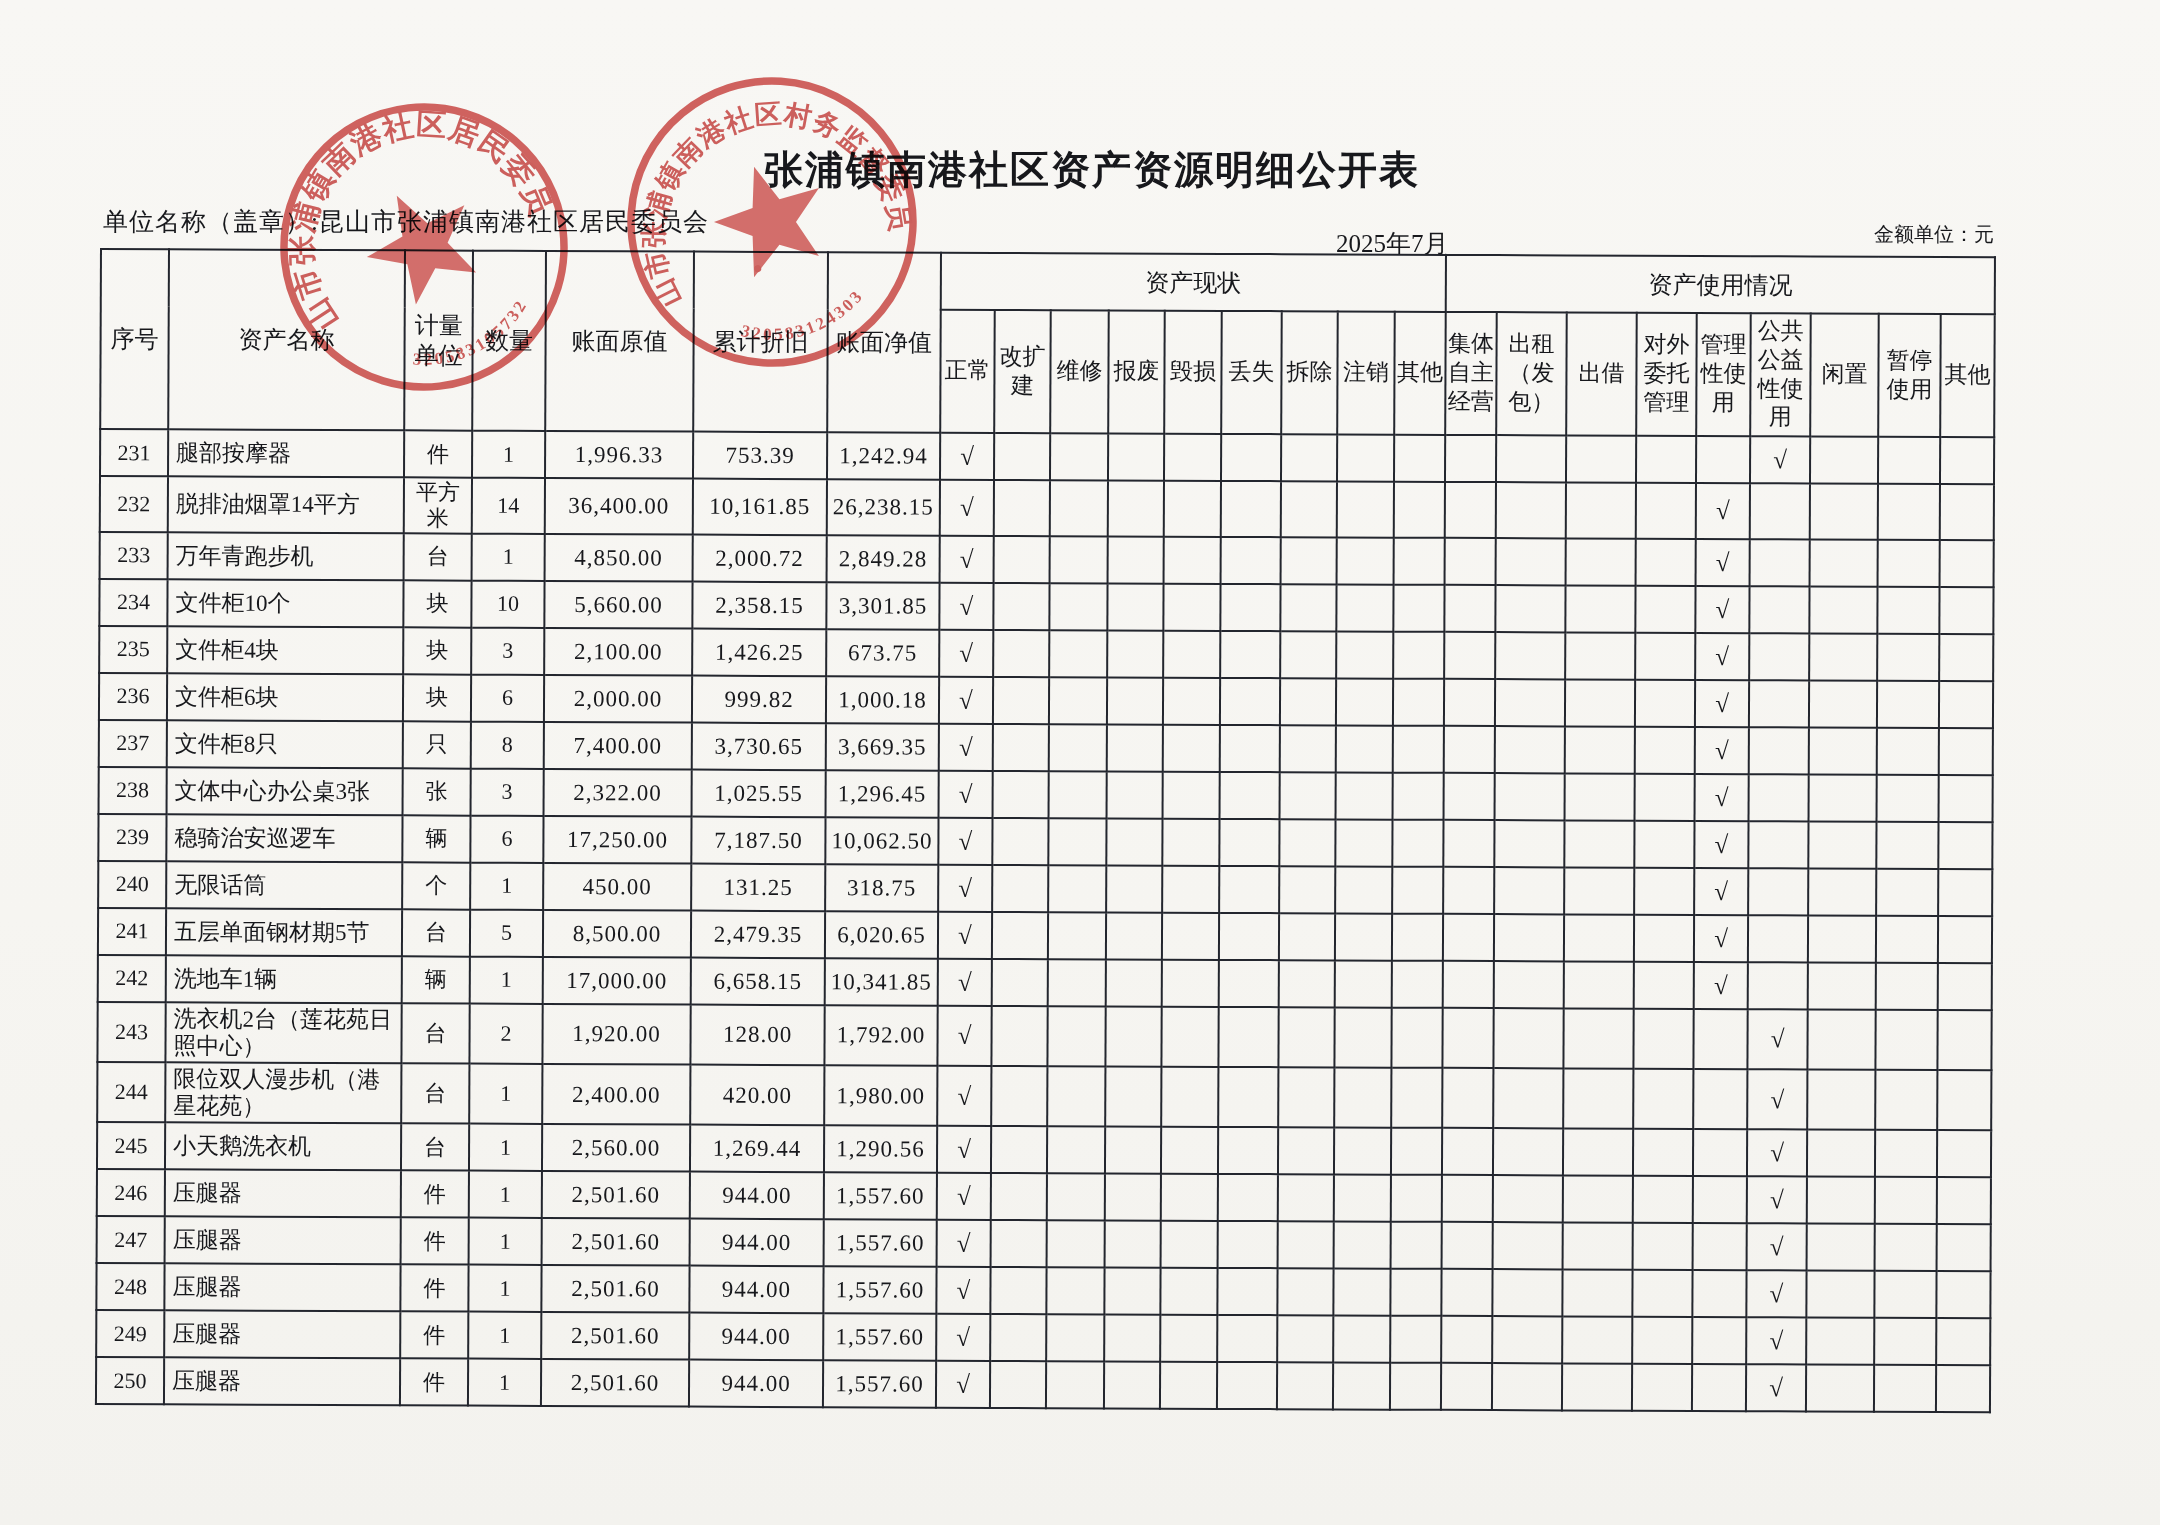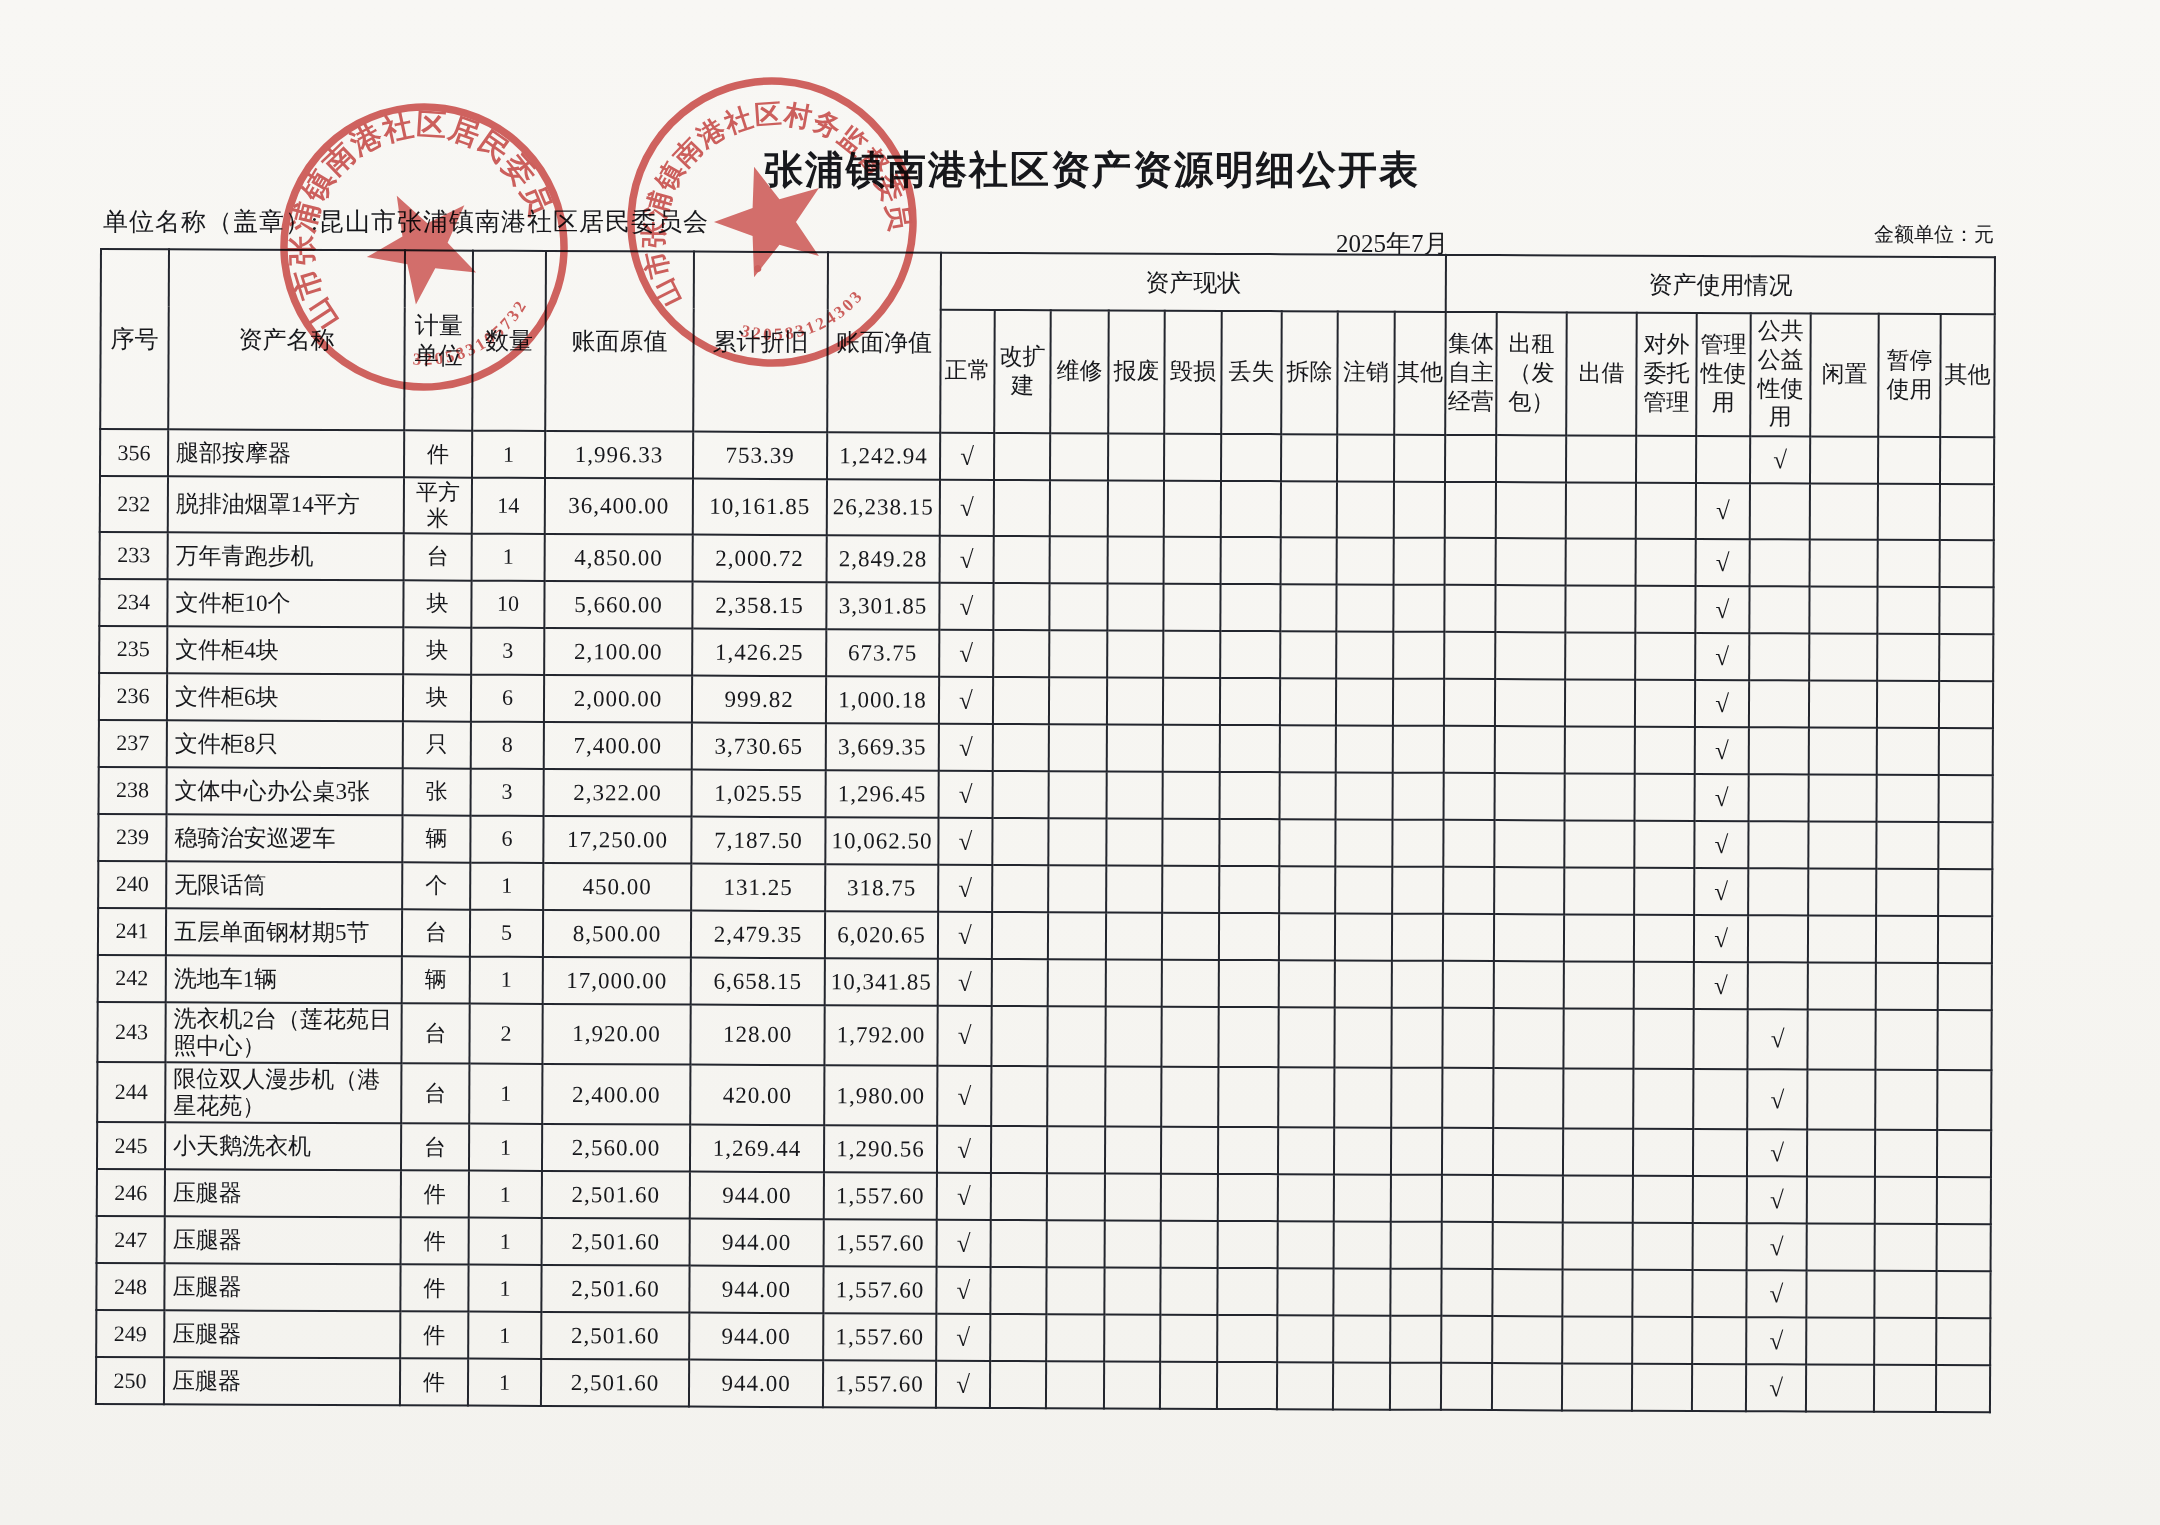--- a/index.html
+++ b/index.html
@@ -123,7 +123,7 @@
       </thead>
       <tbody>
           <tr>
-            <td class="c-no">356</td>
+            <td class="c-no">231</td>
             <td class="c-name">腿部按摩器</td>
             <td class="c-unit">件</td>
             <td class="c-qty">1</td>

